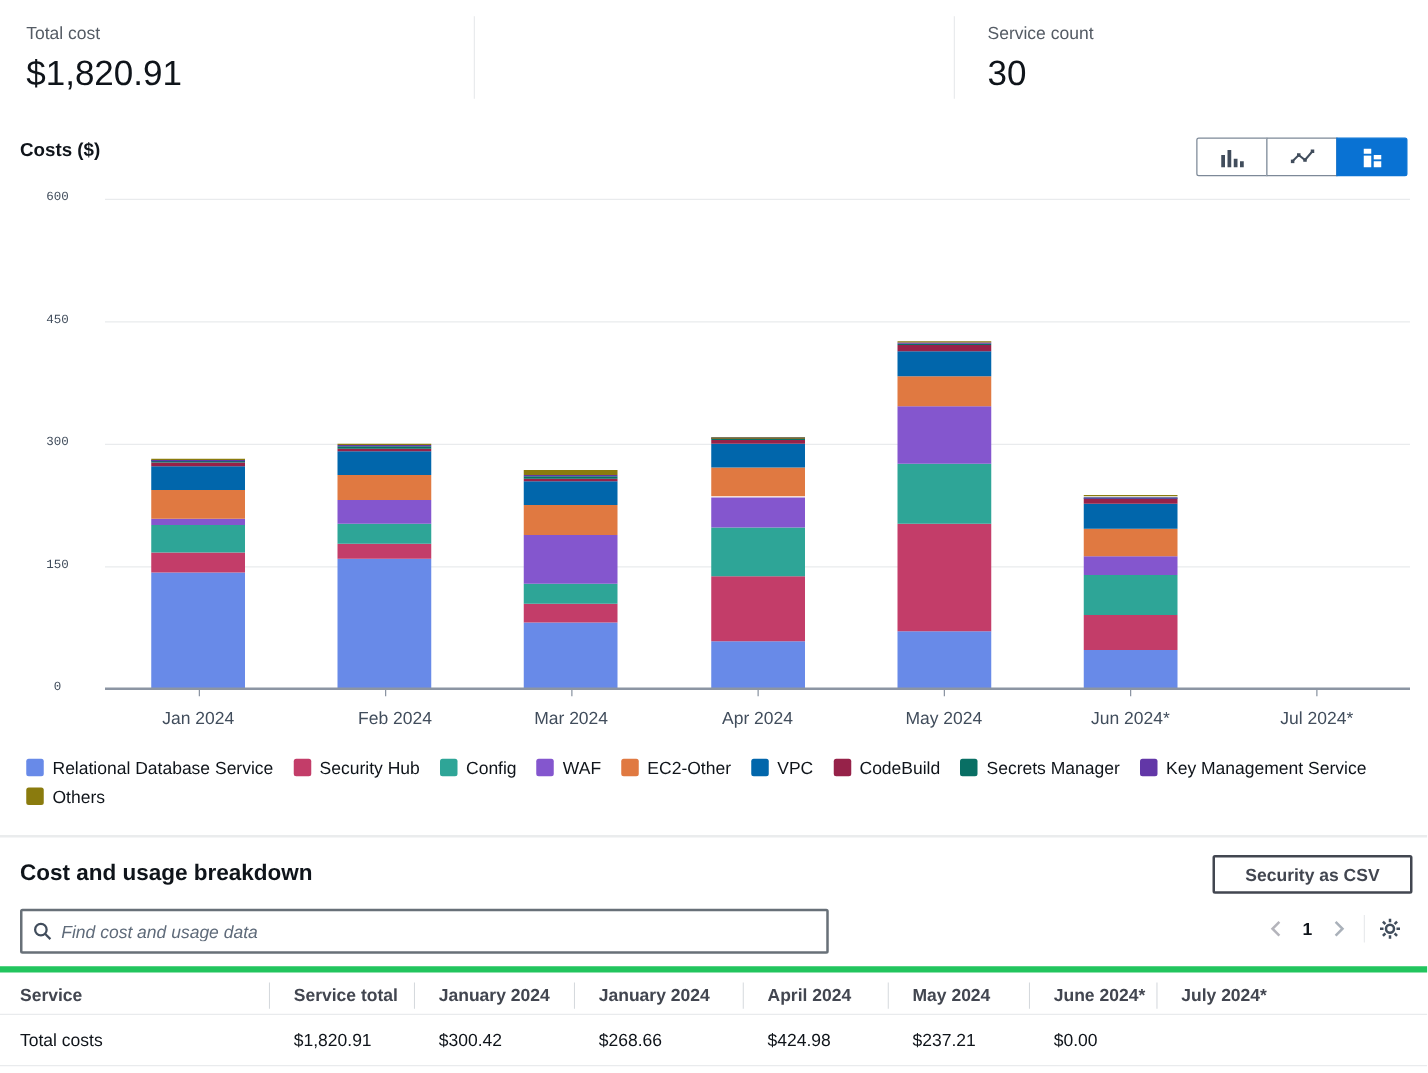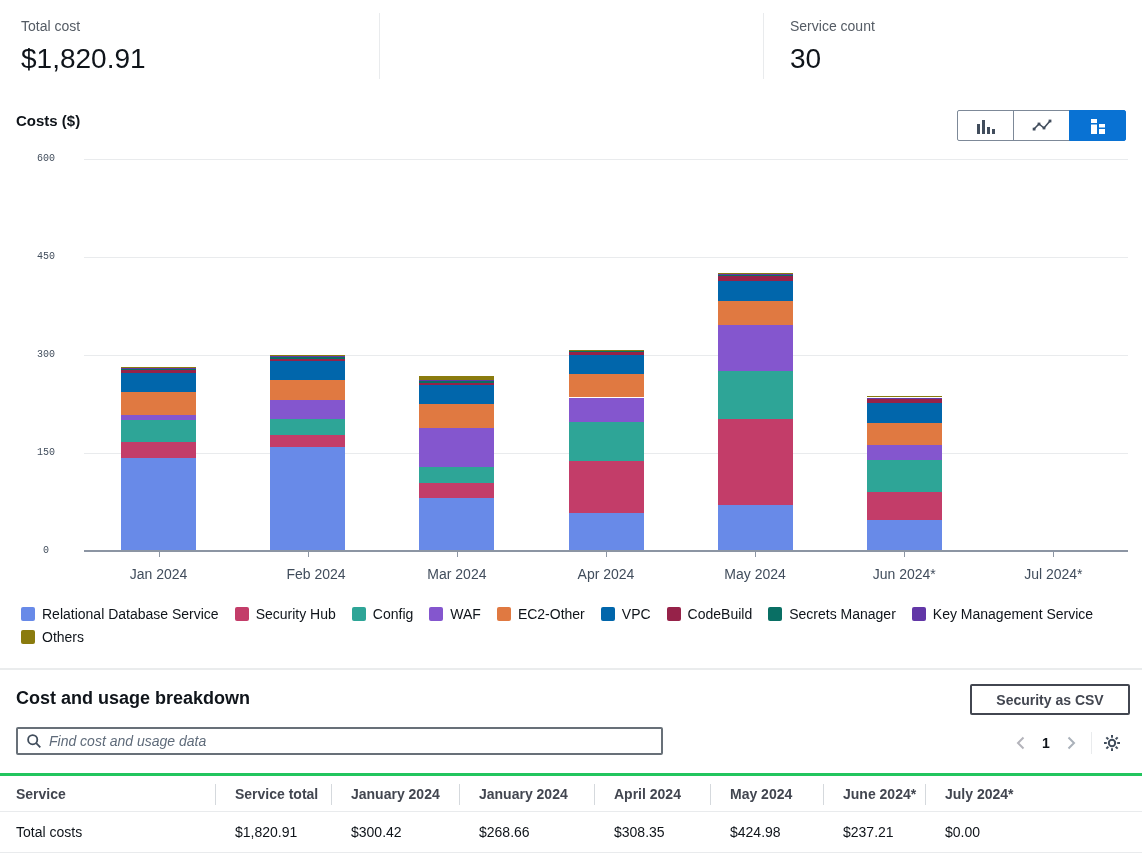--- a/index.html
+++ b/index.html
@@ -49,7 +49,7 @@
     display:flex; align-items:center; justify-content:center; cursor:pointer;
   }
   .search-box {
-    position:absolute; left:16px; top:727px; width:647px; height:28px;
+    position:absolute; left:16px; top:727px; width:647px; height:36px;
     border:2px solid #687078; border-radius:2px; background:#fff;
     display:flex; align-items:center; padding:0 8px;
   }

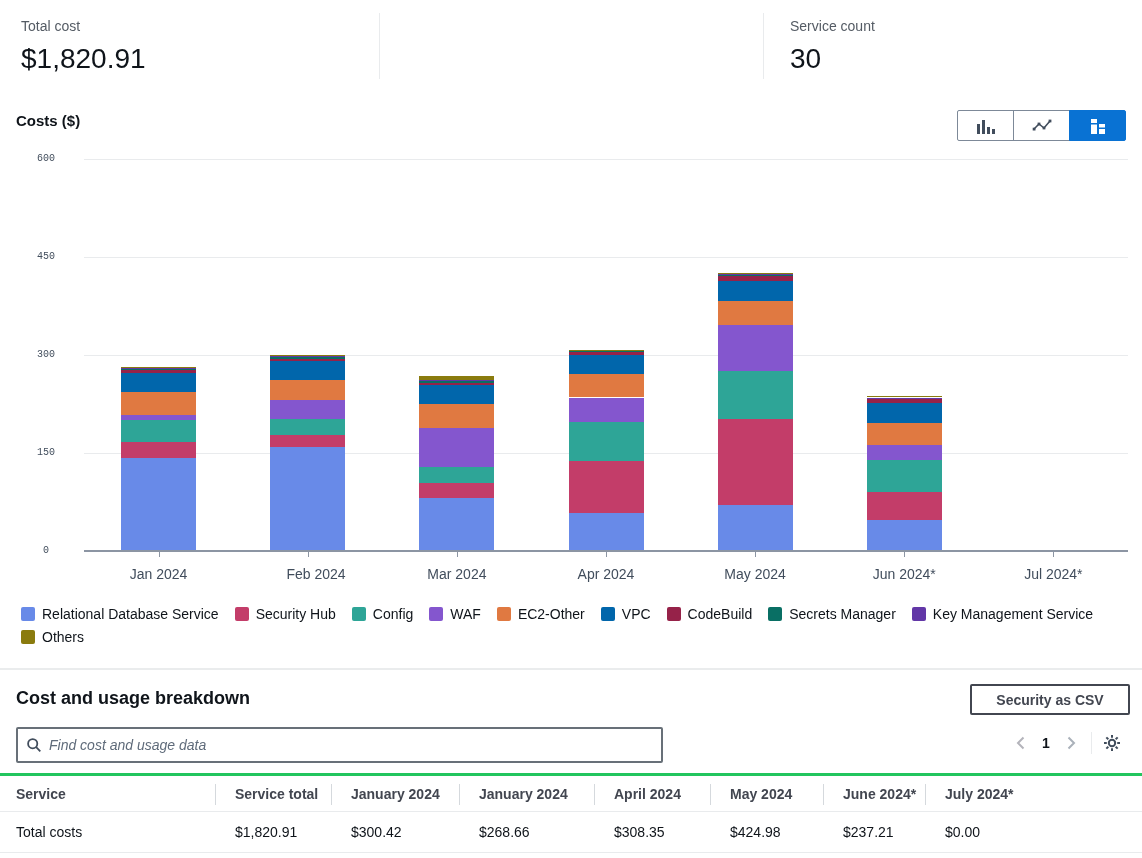--- a/index.html
+++ b/index.html
@@ -65,7 +65,7 @@
   
   .t-grid { position:absolute; left:0; width:1142px; display:grid;
     grid-template-columns:215px 116px 128px 135px 116px 113px 102px 113px 104px; }
-  .t-head { top:773px; height:39px; border-top:3px solid #22c55e; border-bottom:1px solid #e9ebed; }
+  .t-head { top:773px; height:39px; border-top:5px solid #22c55e; border-bottom:1px solid #e9ebed; }
   .t-head .cell { position:relative; font-size:14px; font-weight:bold; color:#424650;
     line-height:37px; padding-left:20px; white-space:nowrap; overflow:hidden; }
   .t-head .cell:first-child { padding-left:16px; }

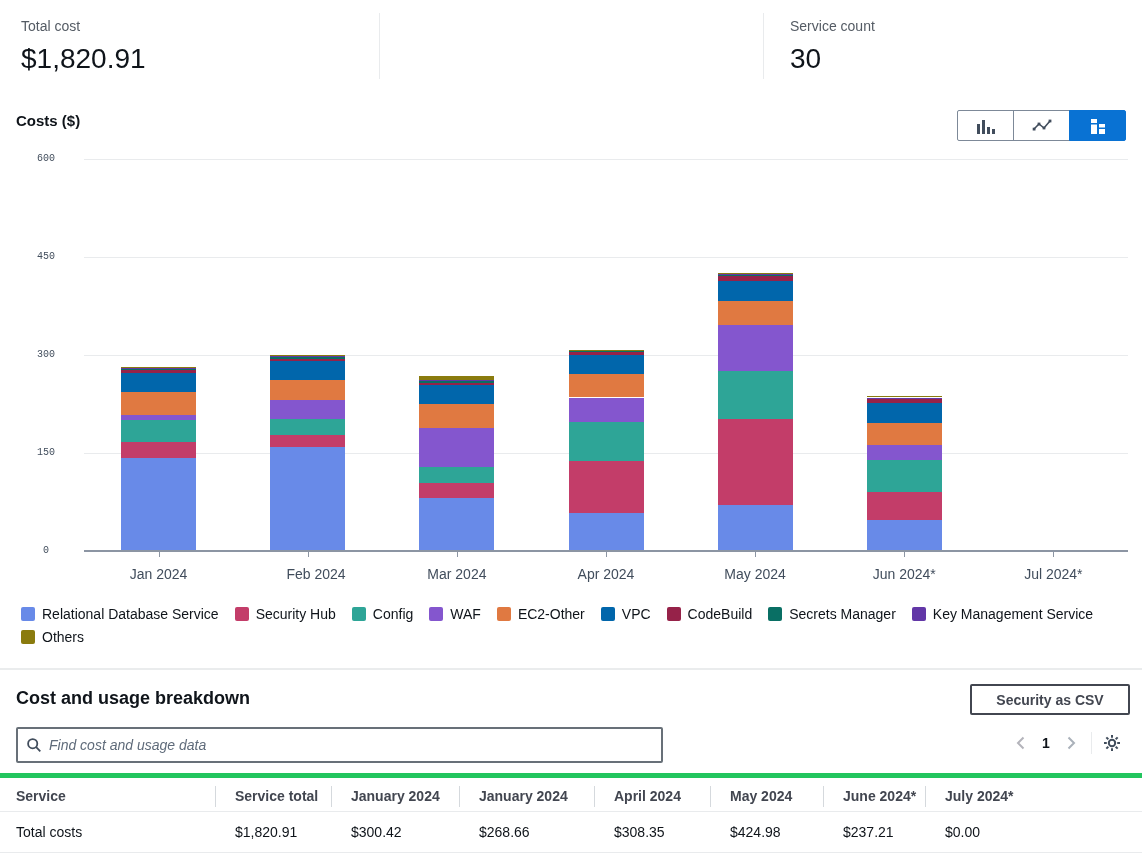--- a/index.html
+++ b/index.html
@@ -308,7 +308,6 @@
       <div class="cell">$1,820.91</div>
       <div class="cell">$300.42</div>
       <div class="cell">$268.66</div>
-      <div class="cell">$308.35</div>
       <div class="cell">$424.98</div>
       <div class="cell">$237.21</div>
       <div class="cell">$0.00</div>

